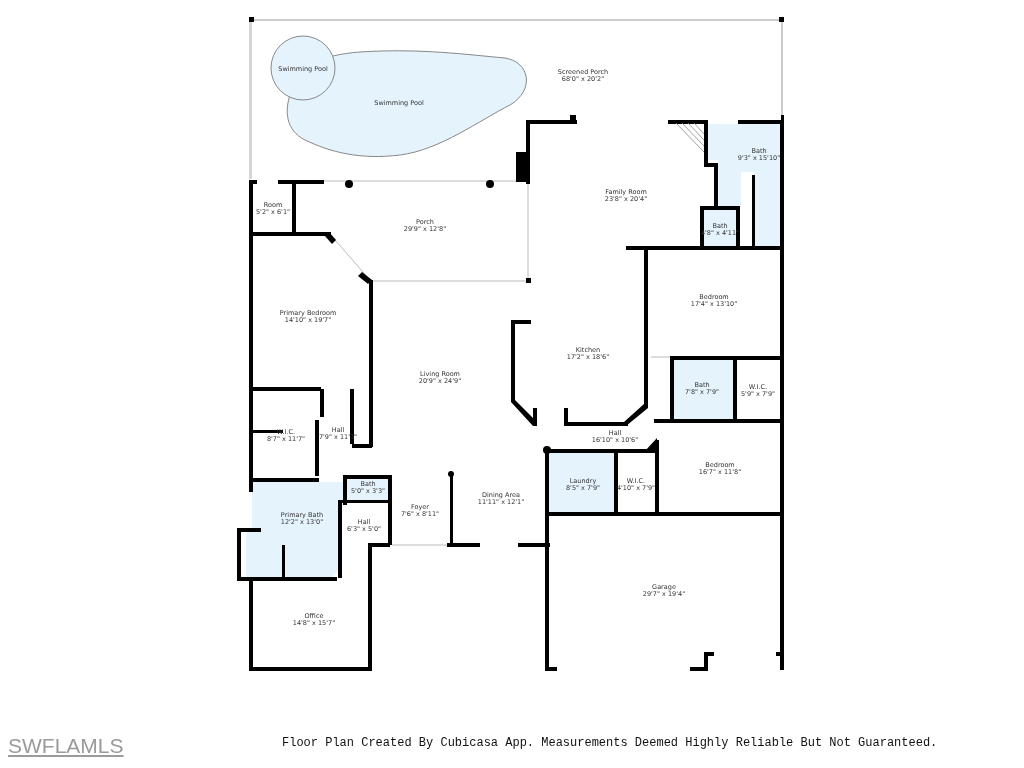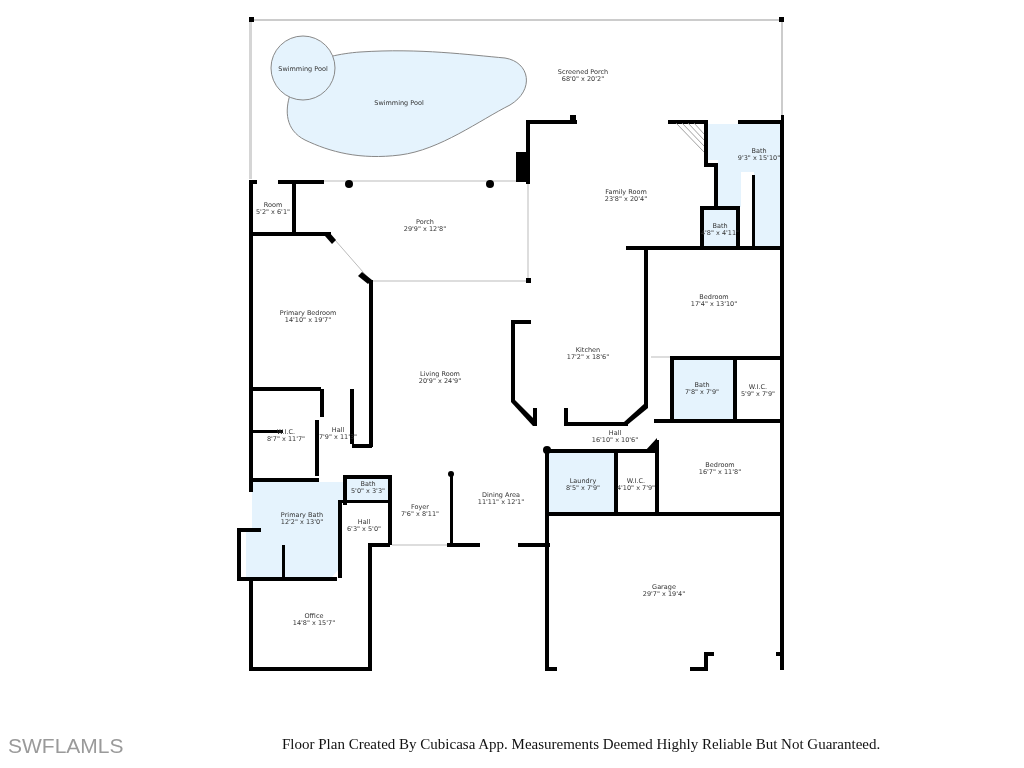--- a/index.html
+++ b/index.html
@@ -9,7 +9,7 @@
   .wall { fill: #000000; }
   .thin { stroke: #bbbbbb; stroke-width: 1; fill: none; }
   .wet { fill: #e5f3fd; }
-  .watermark { position: absolute; left: 8px; top: 734px; font-family: "Liberation Sans", sans-serif; font-size: 21px; color: #9a9a9a; letter-spacing: 0px; }
+  .watermark { position: absolute; left: 8px; top: 734px; font-family: "Liberation Sans", sans-serif; font-size: 21px; color: #9a9a9a; letter-spacing: 0px; text-decoration: underline; }
   .disclaimer { position: absolute; left: 282px; top: 736px; font-family: Liberation Serif, serif; font-size: 15px; color: #111111; }
 </style>
 </head>

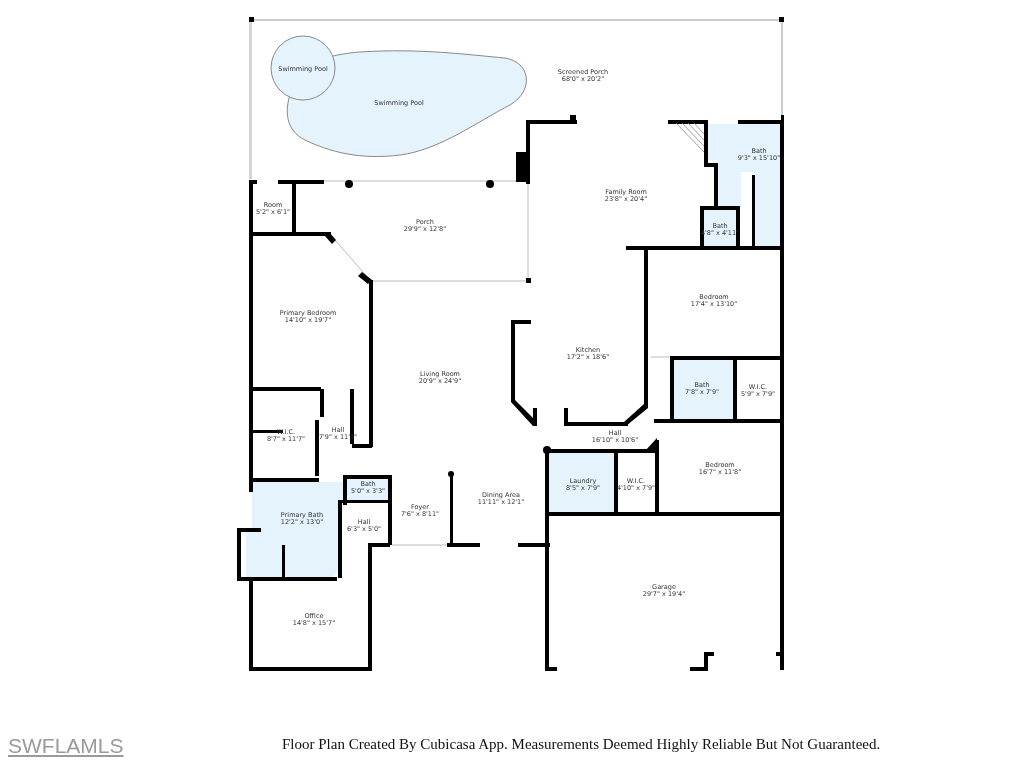--- a/index.html
+++ b/index.html
@@ -10,7 +10,7 @@
   .thin { stroke: #bbbbbb; stroke-width: 1; fill: none; }
   .wet { fill: #e5f3fd; }
   .watermark { position: absolute; left: 8px; top: 734px; font-family: "Liberation Sans", sans-serif; font-size: 21px; color: #9a9a9a; letter-spacing: 0px; text-decoration: underline; }
-  .disclaimer { position: absolute; left: 282px; top: 736px; font-family: Liberation Serif, serif; font-size: 15px; color: #111111; }
+  .disclaimer { position: absolute; left: 282px; top: 736px; font-family: Liberation Mono, monospace; font-size: 12px; color: #111111; }
 </style>
 </head>
 <body>

